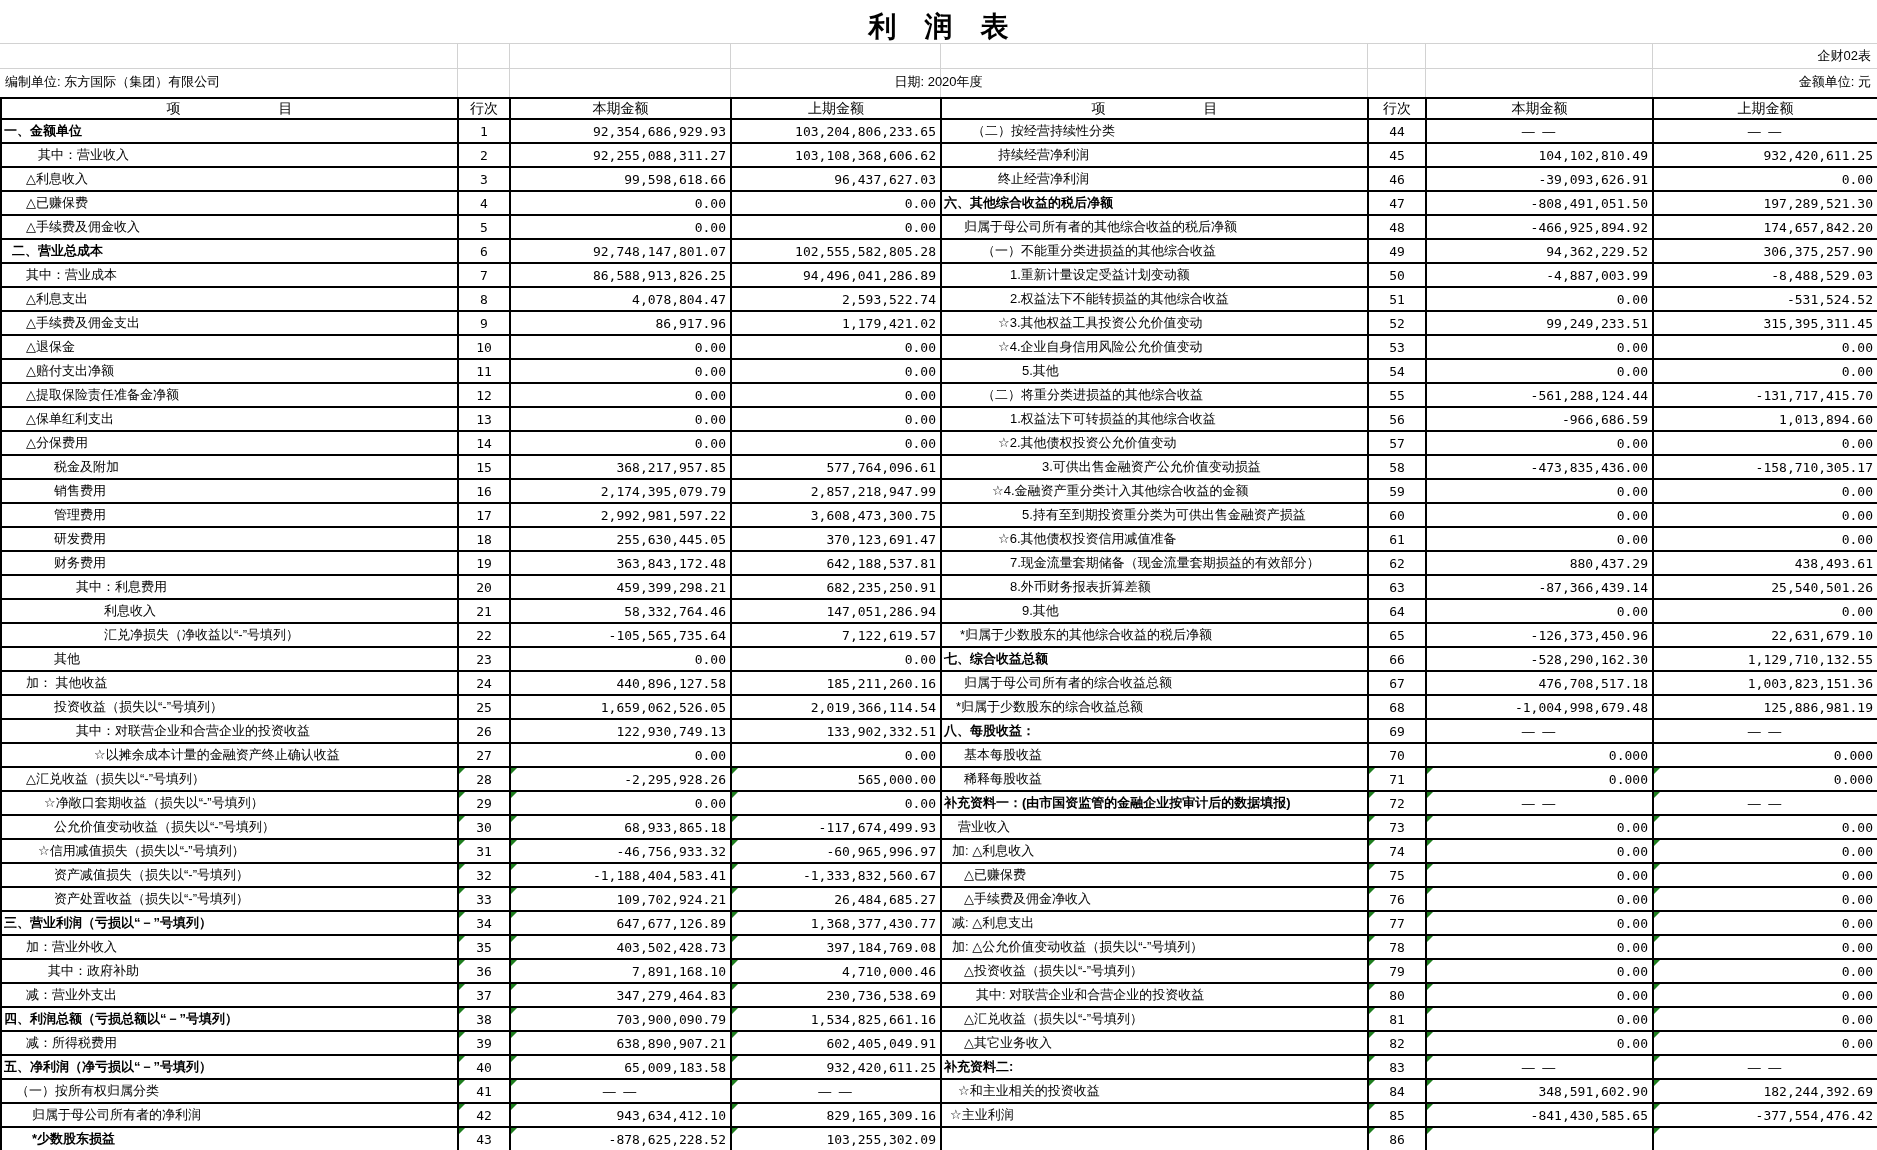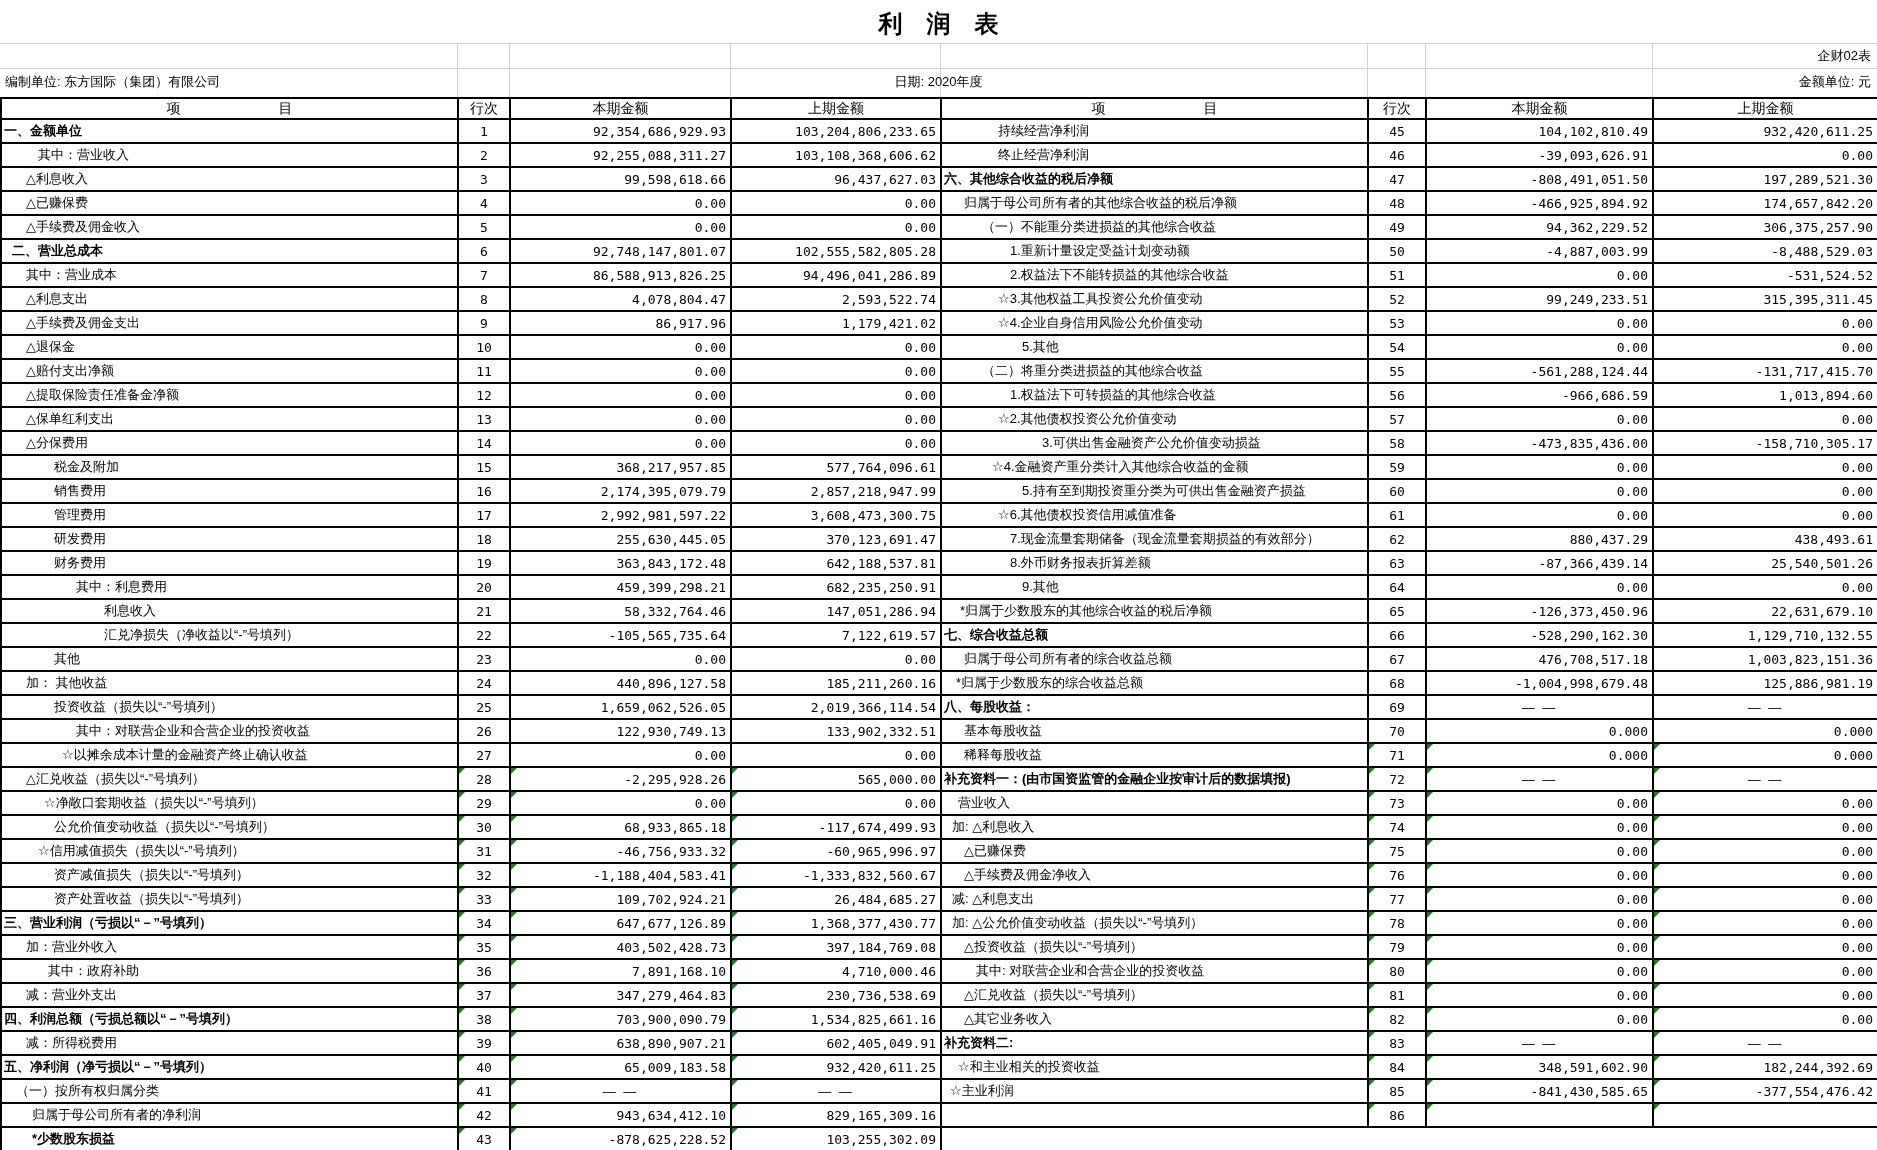--- a/index.html
+++ b/index.html
@@ -6,7 +6,7 @@
   .page{position:relative;width:1877px;height:1150px;background:#fff;color:#000;
         font-family:"Liberation Sans","DejaVu Sans",sans-serif;overflow:hidden;}
   .title{position:absolute;top:8px;left:0;width:100%;text-align:center;
-         font-size:24px;font-weight:bold;font-family:"Liberation Serif","DejaVu Serif",serif;}
+         font-size:28px;font-weight:bold;font-family:"Liberation Serif","DejaVu Serif",serif;}
   .gl{position:absolute;background:#d2d2d2;}
   .gl.h{height:1px;left:0;width:1877px;}
   .gl.v{width:1px;top:43px;height:54px;}

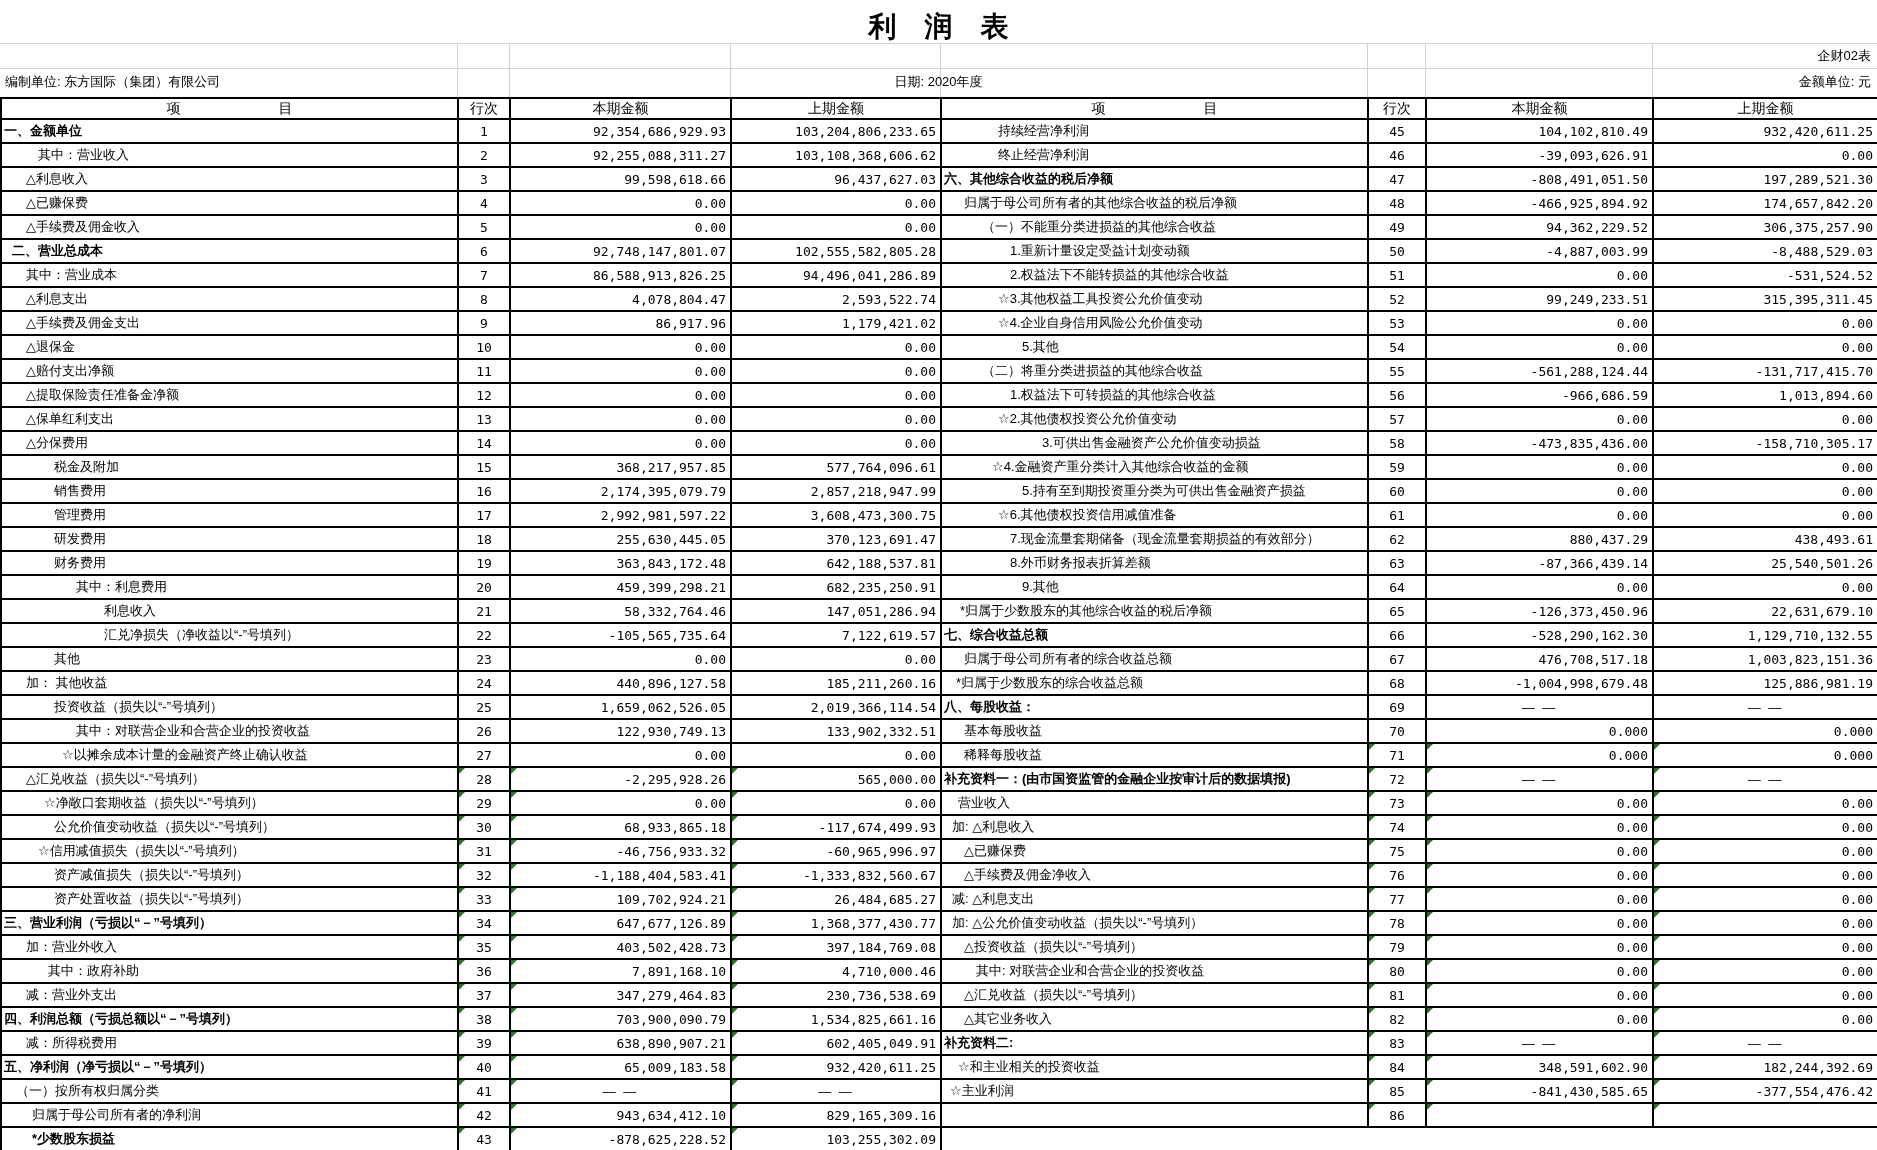--- a/index.html
+++ b/index.html
@@ -347,6 +347,12 @@
       </thead>
       <tbody>
           <tr>
+            <td class="lbl" style="padding-left: 30px;">（二）按经营持续性分类</td>
+            <td class="num">44</td>
+            <td class="amt dash">— —</td>
+            <td class="amt dash">— —</td>
+          </tr>
+          <tr>
             <td class="lbl" style="padding-left: 56px;">持续经营净利润</td>
             <td class="num">45</td>
             <td class="amt">104,102,810.49</td>

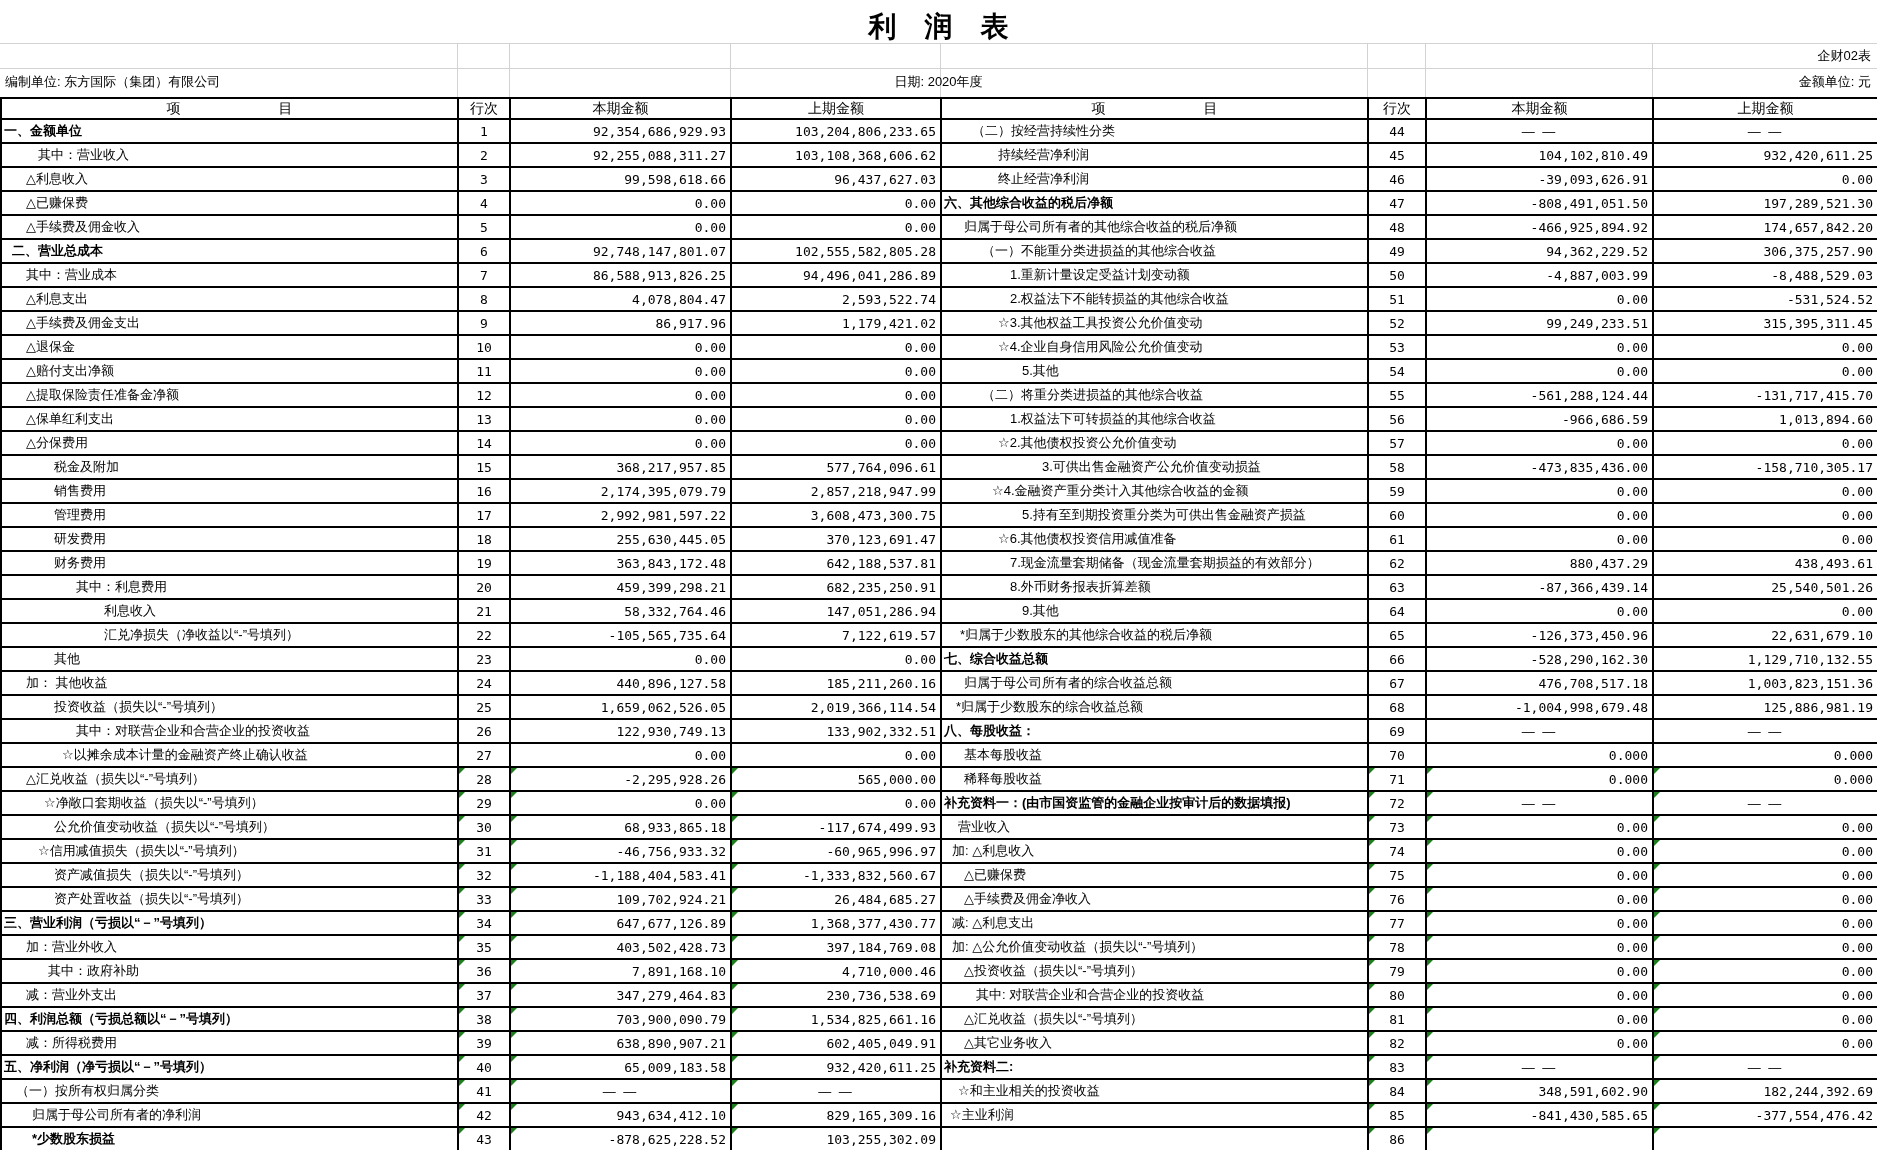--- a/index.html
+++ b/index.html
@@ -226,7 +226,7 @@
             <td class="amt">133,902,332.51</td>
           </tr>
           <tr>
-            <td class="lbl" style="padding-left: 60px;">☆以摊余成本计量的金融资产终止确认收益</td>
+            <td class="lbl" style="padding-left: 92px;">☆以摊余成本计量的金融资产终止确认收益</td>
             <td class="num">27</td>
             <td class="amt">0.00</td>
             <td class="amt">0.00</td>

